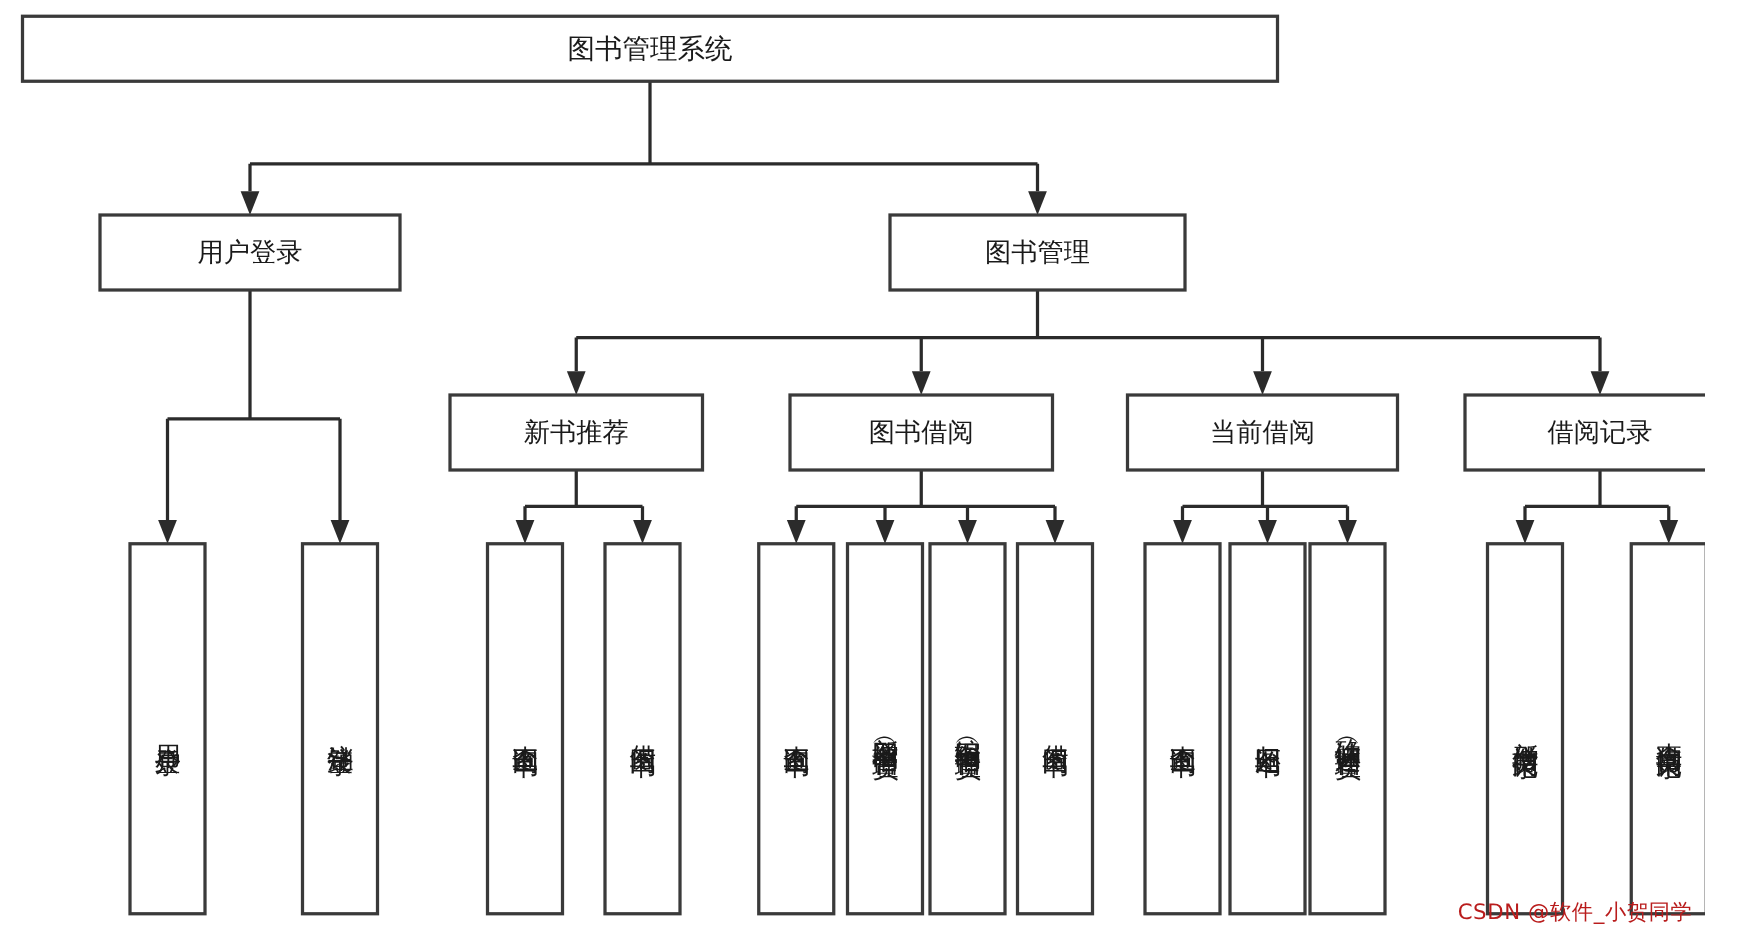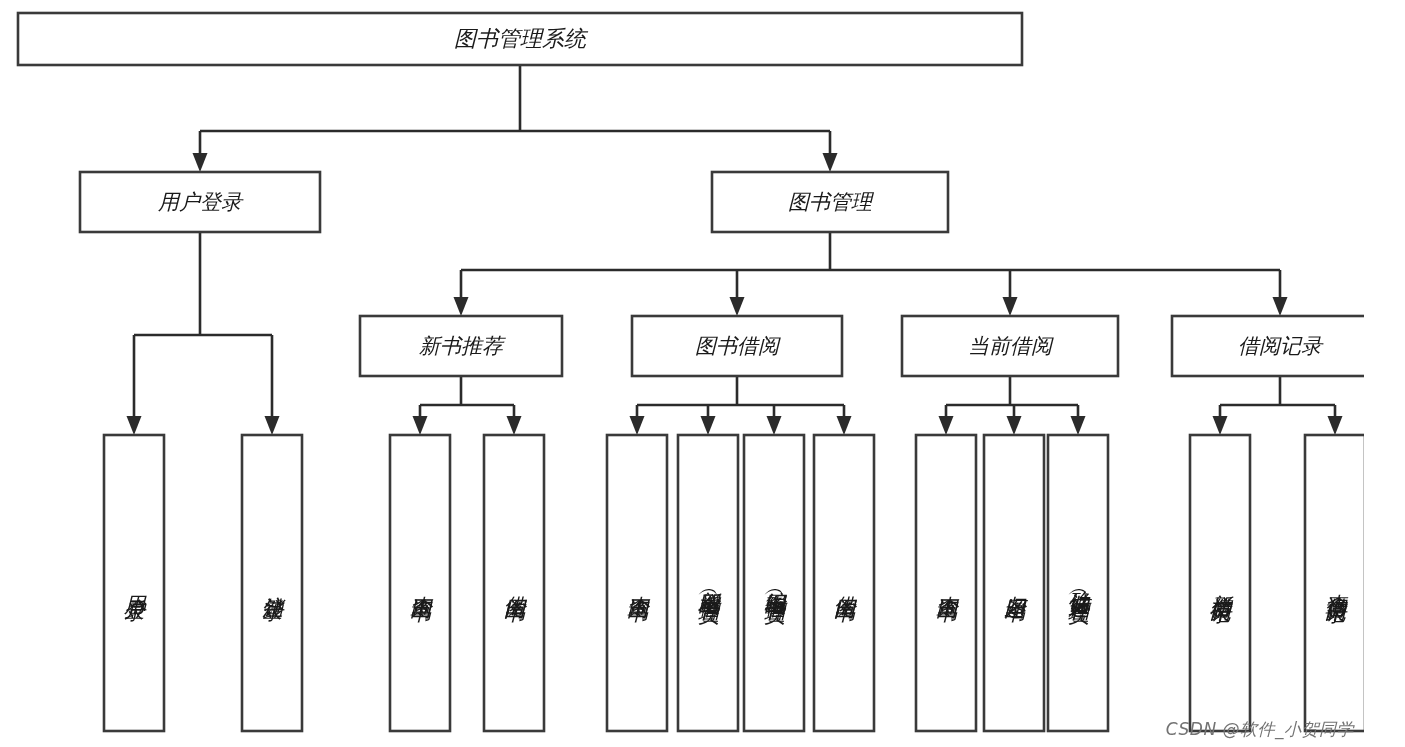--- a/index.html
+++ b/index.html
@@ -17,7 +17,6 @@
     height: 747px;
     background: #ffffff;
     overflow: hidden;
-    font-style: italic;
   }
   svg#tree-svg {
     position: absolute;

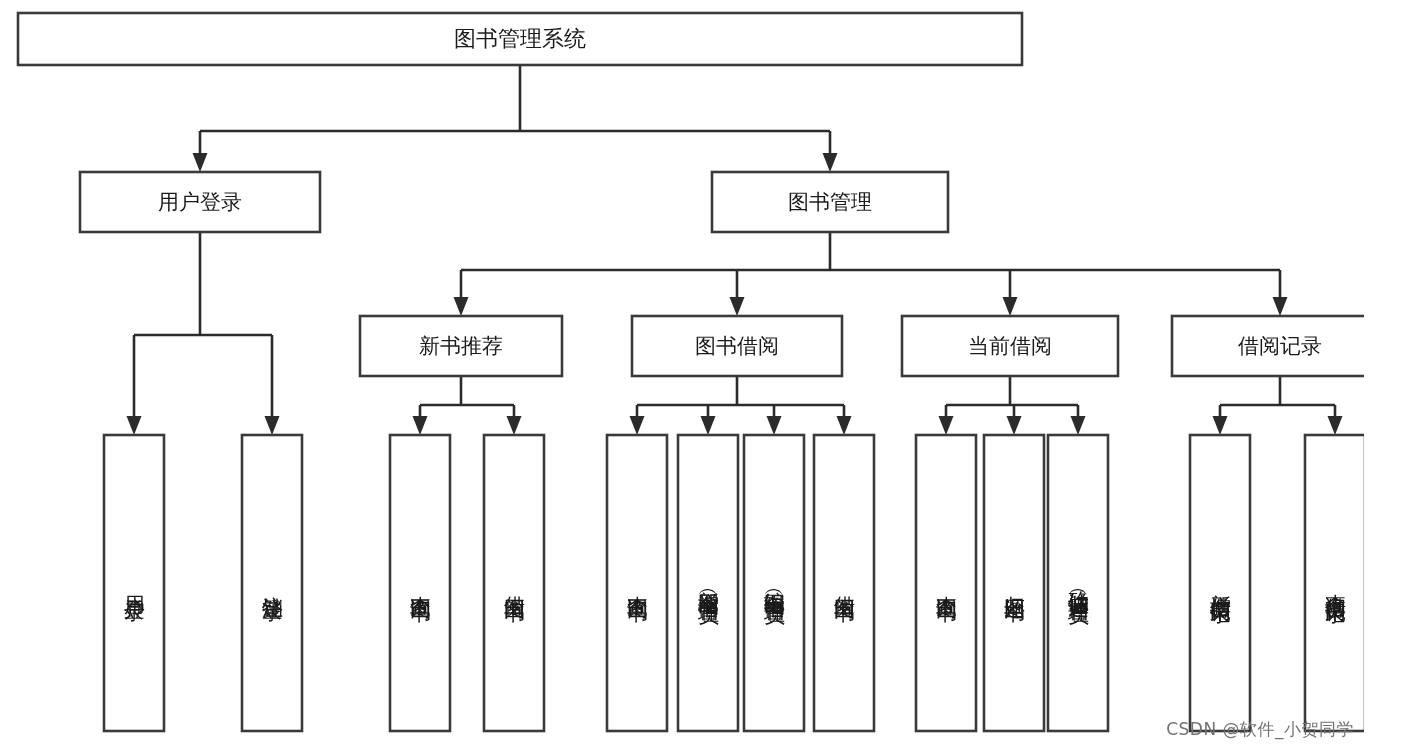--- a/index.html
+++ b/index.html
@@ -80,7 +80,7 @@
     bottom: 6px;
     font-family: "DejaVu Sans", "Liberation Sans", sans-serif;
     font-size: 17px;
-    color: #737373;
+    color: #b91c1c;
     letter-spacing: 0.5px;
     user-select: none;
   }

